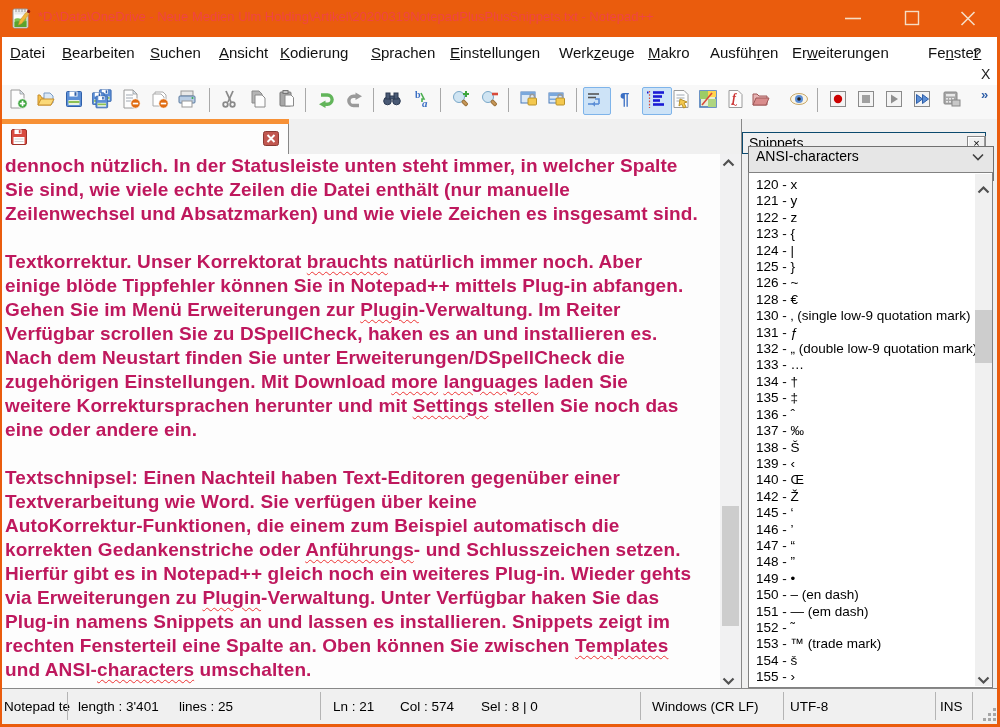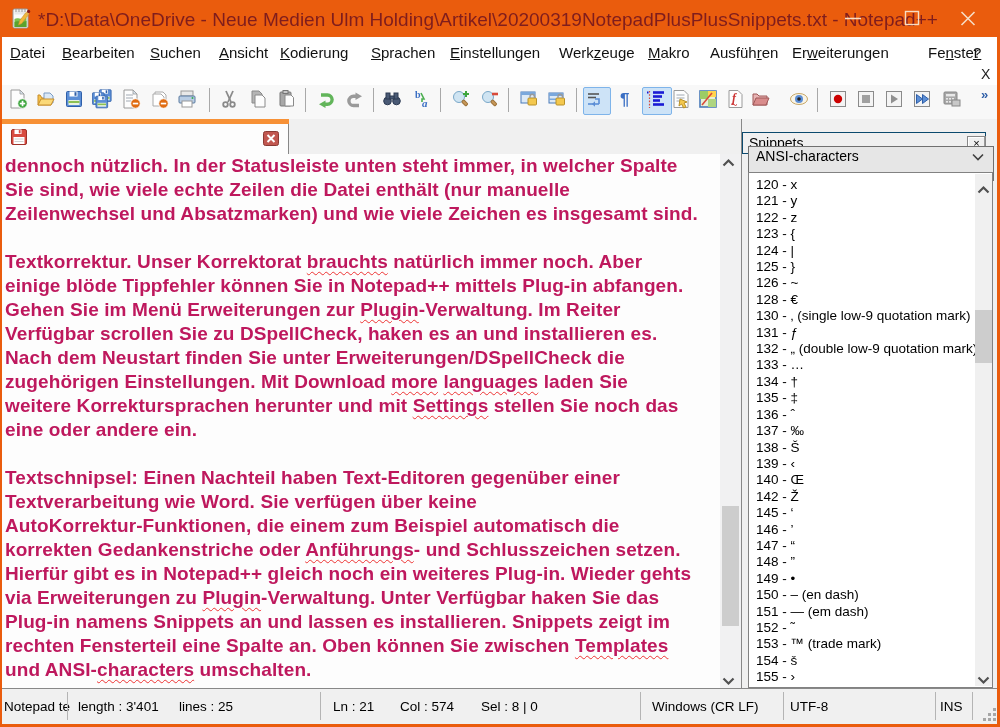--- a/index.html
+++ b/index.html
@@ -4,7 +4,7 @@
 body{width:1000px;height:727px;position:relative;overflow:hidden;background:#fff;font-family:"Liberation Sans",sans-serif;}
 .abs{position:absolute;}
 #title{left:0;top:0;width:1000px;height:37px;background:#ea5c0d;}
-#titletext{left:38px;top:9px;font-size:19px;color:#7f1d1d;white-space:nowrap;}
+#titletext{left:38px;top:9px;font-size:13px;color:#ef4444;white-space:nowrap;}
 #menu{left:0;top:37px;width:998px;height:48px;background:#fff;}
 .mi{position:absolute;top:7px;font-size:15px;color:#111;}
 #menux{position:absolute;top:29px;left:981px;font-size:14px;color:#222;}

